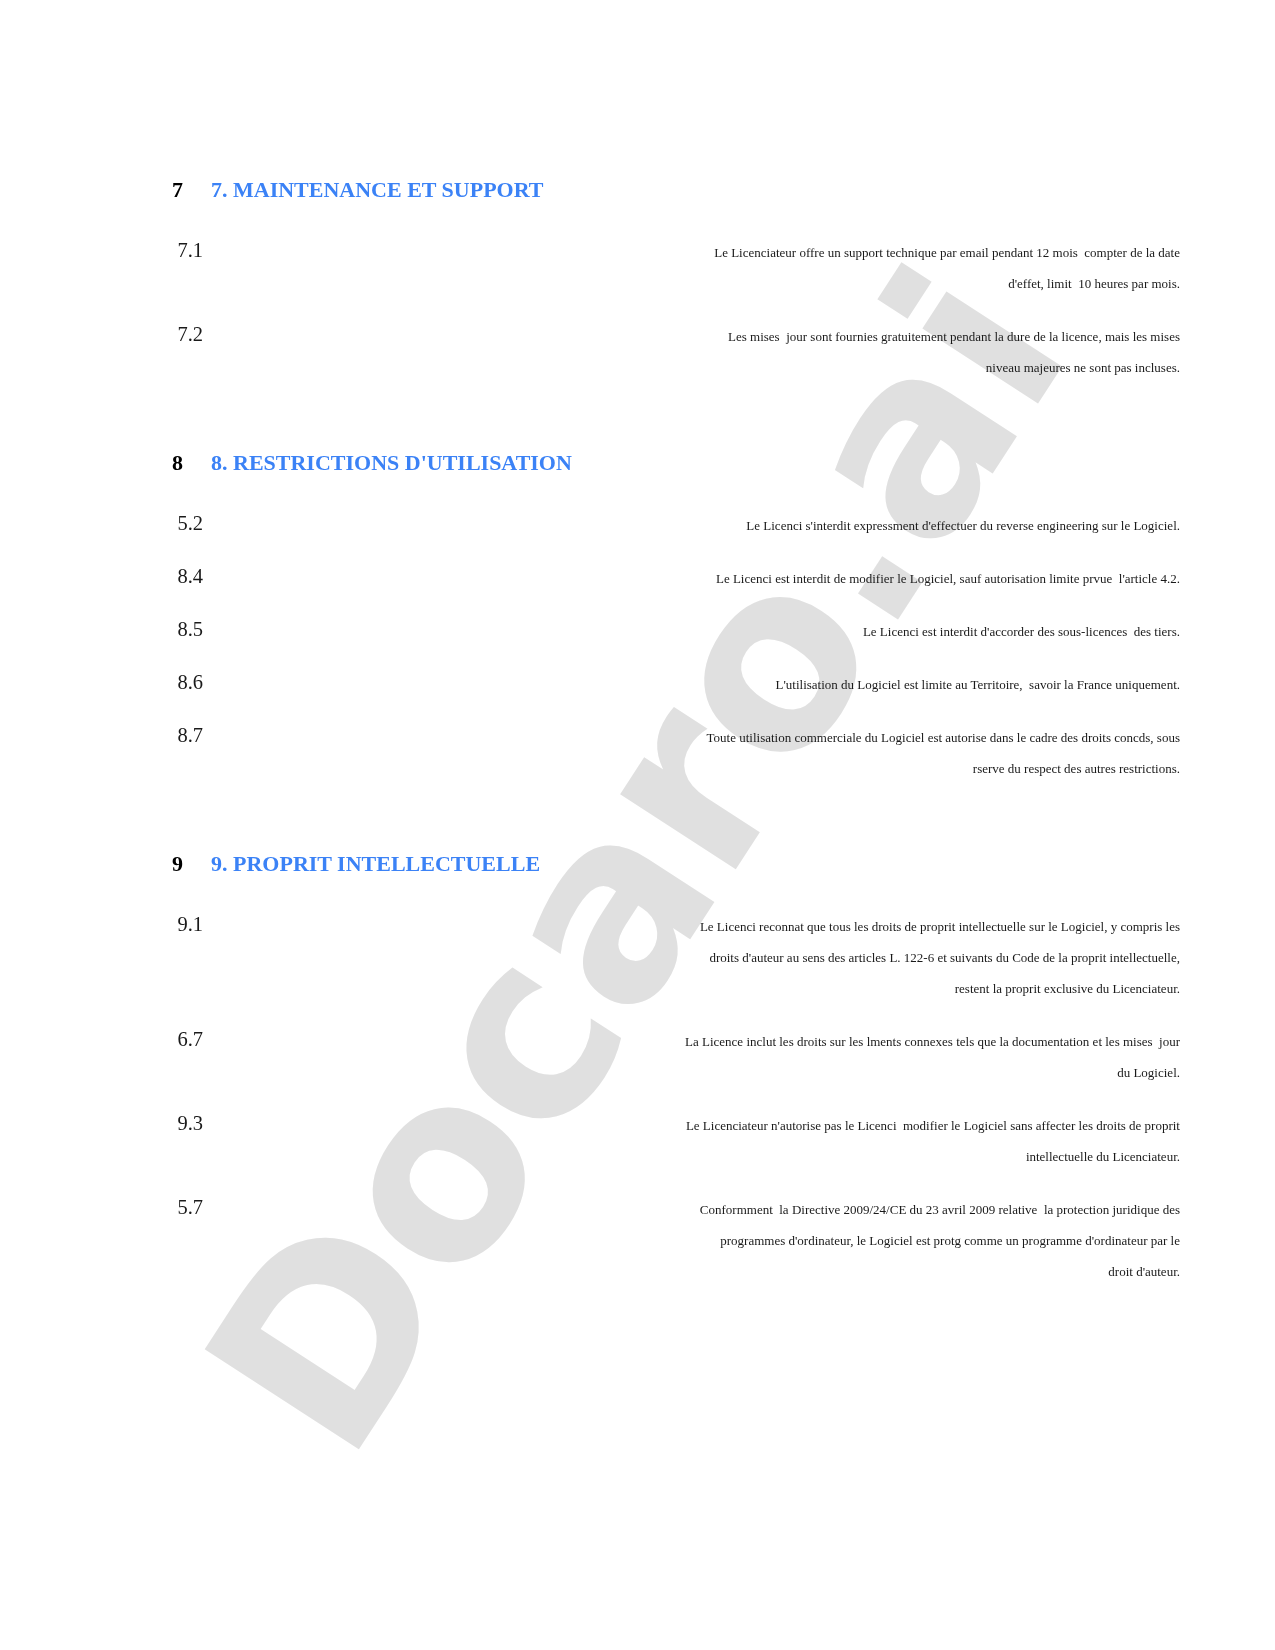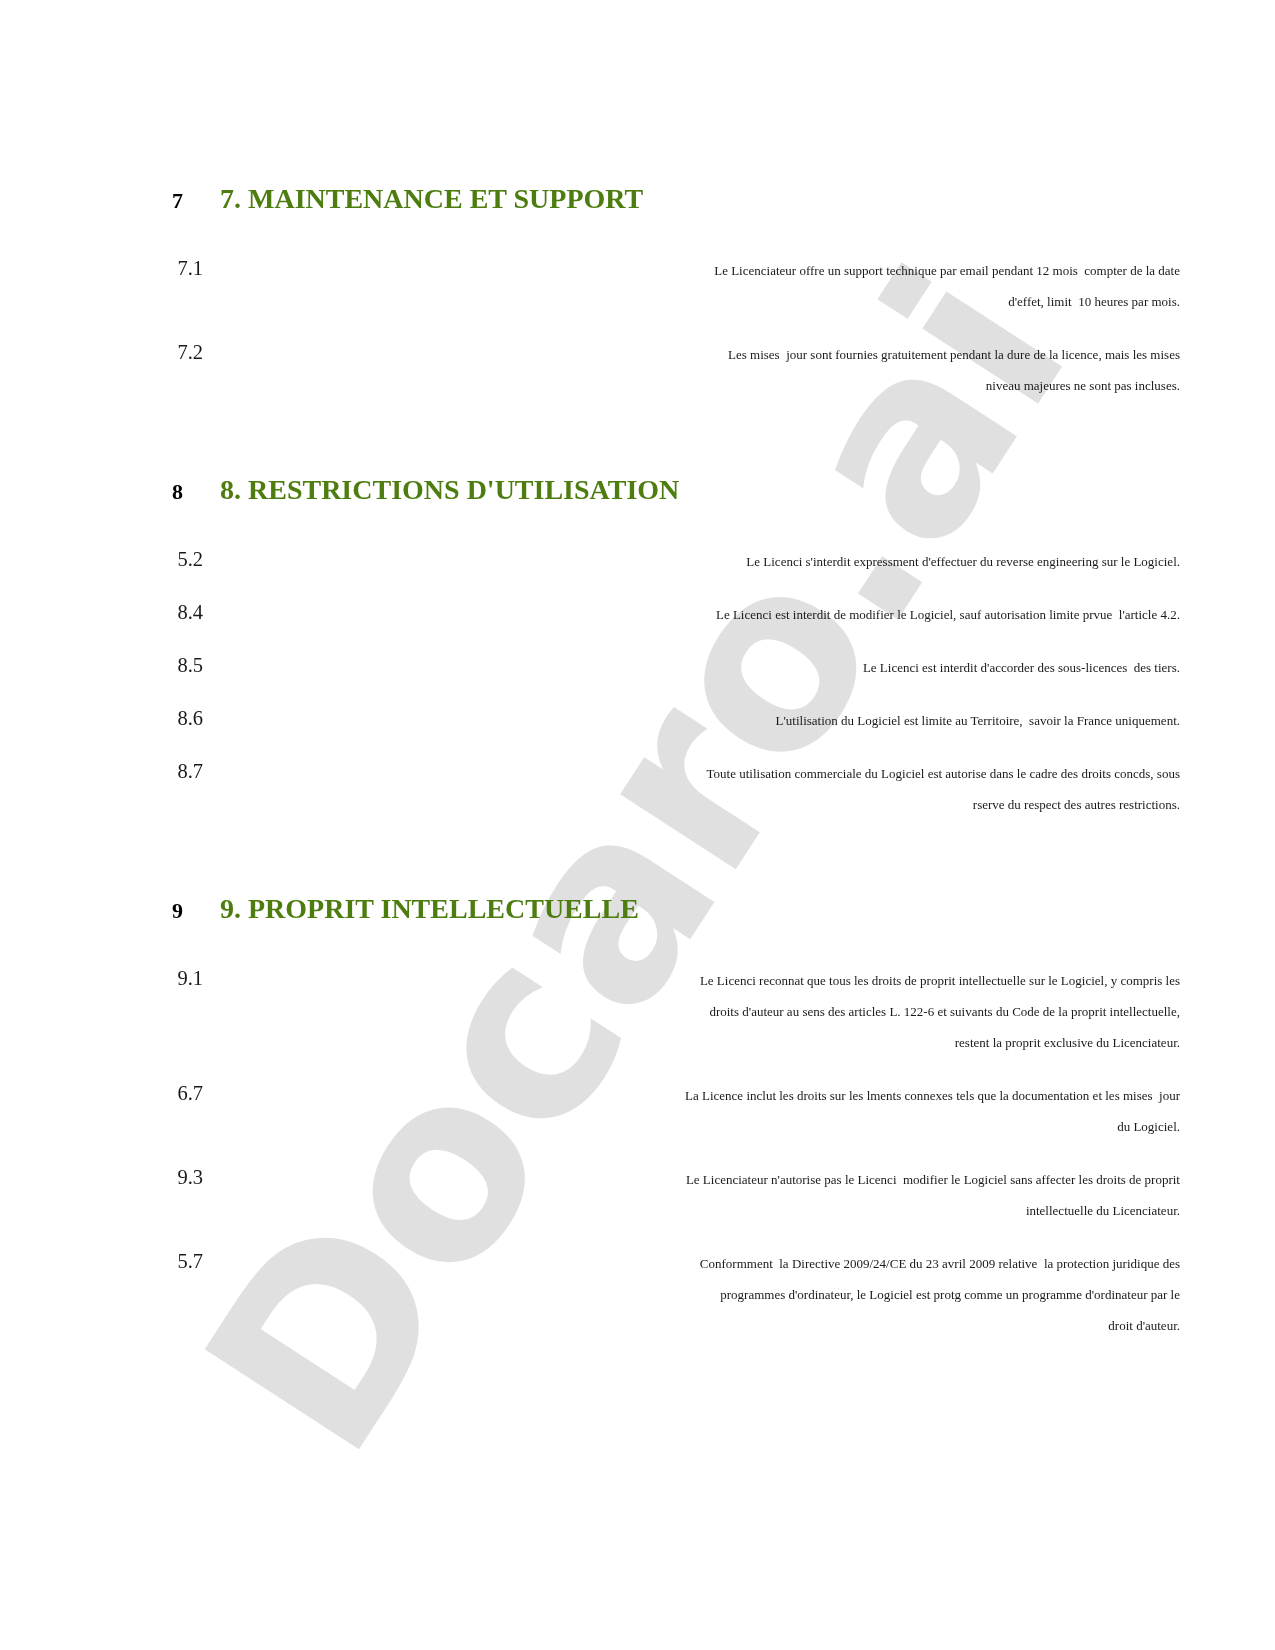--- a/index.html
+++ b/index.html
@@ -47,11 +47,11 @@
     color: #000000;
   }
   .heading-row .title {
-    margin: 17px;
+    margin: 8px;
     font-weight: bold;
-    font-size: 28px;
+    font-size: 22px;
     line-height: 31px;
-    color: #4d7c0f;
+    color: #3b82f6;
     white-space: pre-wrap;
   }
   .clause { margin-bottom: 20px; text-align: right; }

